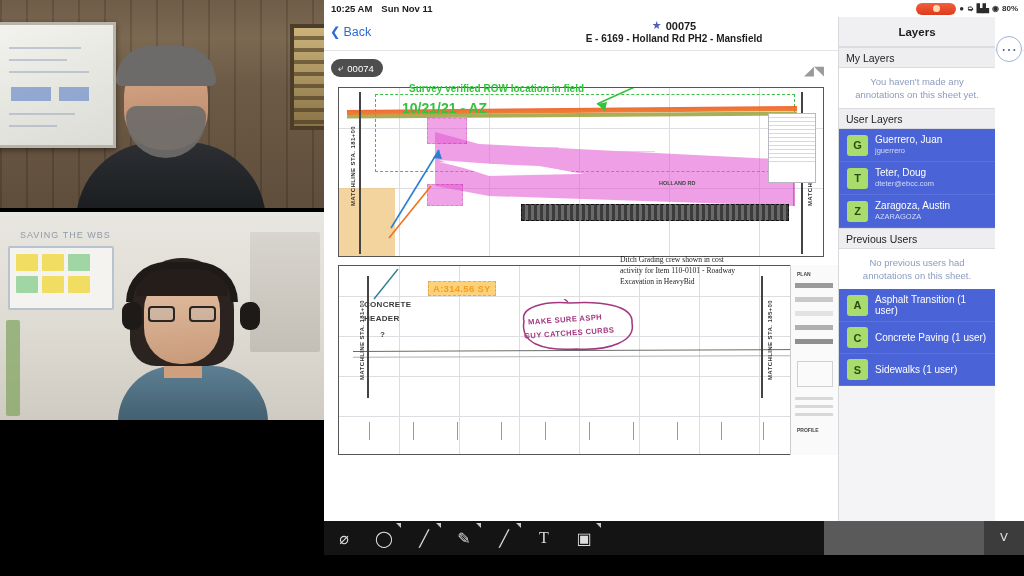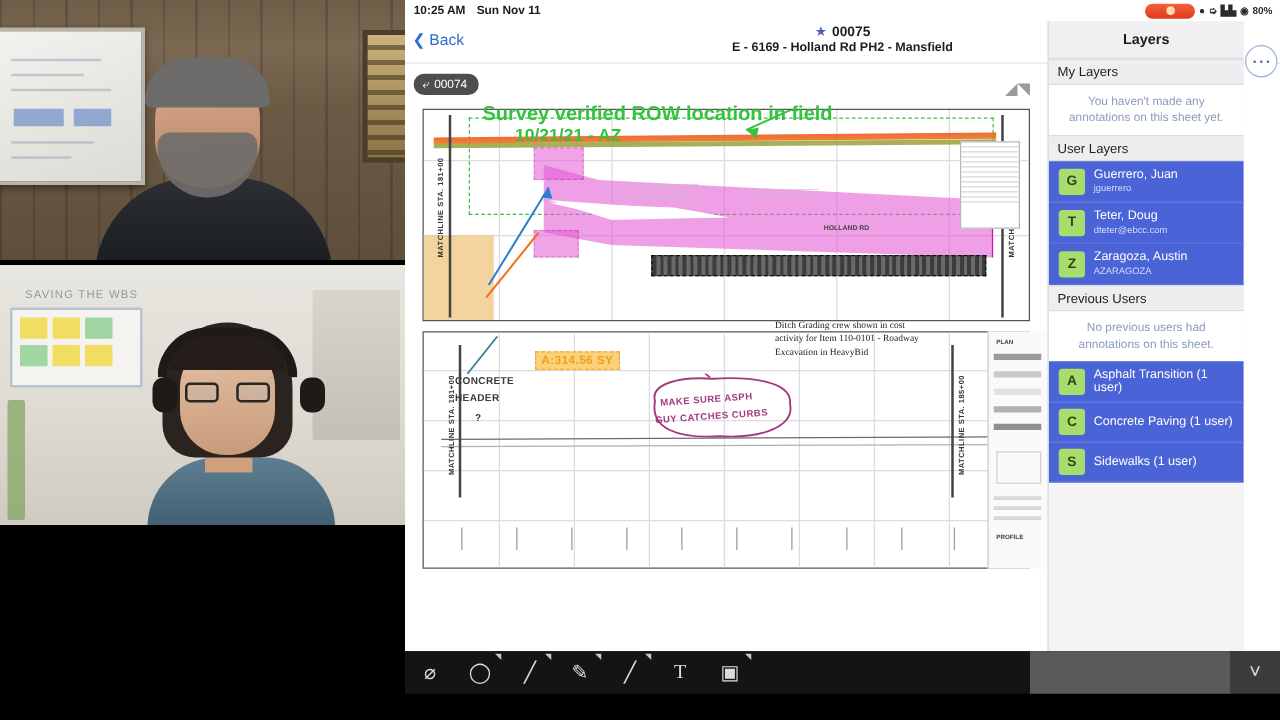--- a/index.html
+++ b/index.html
@@ -513,7 +513,7 @@
         <div style="position:absolute;left:6px;top:162px;font-size:5px;color:#444;font-weight:bold;">PROFILE</div>
       </div>
 
-      <div class="green-note" style="left:62px;top:32px;font-size:16px;">Survey verified ROW location in field</div>
+      <div class="green-note" style="left:85px;top:32px;font-size:10px;">Survey verified ROW location in field</div>
       <div class="green-note" style="left:88px;top:50px;font-size:14px;">10/21/21 - AZ</div>
 
       <div class="orange-tag" style="left:104px;top:230px;">A:314.56 SY</div>

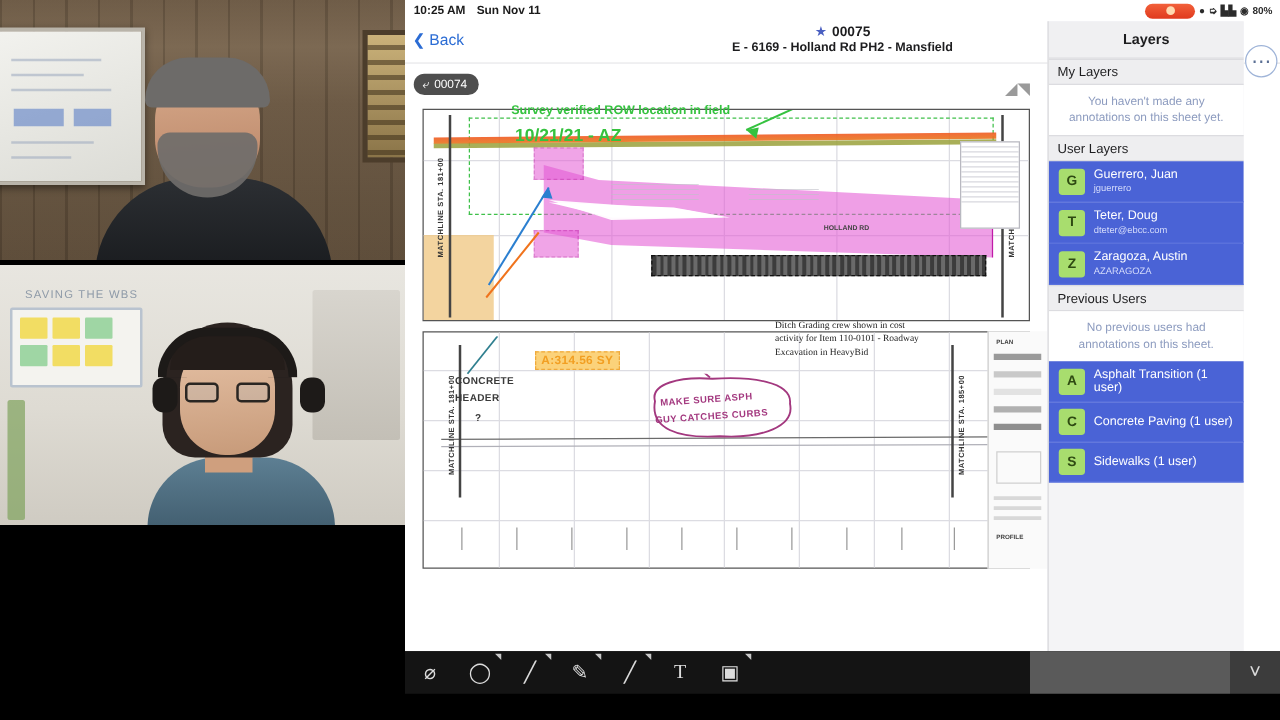--- a/index.html
+++ b/index.html
@@ -514,7 +514,7 @@
       </div>
 
       <div class="green-note" style="left:85px;top:32px;font-size:10px;">Survey verified ROW location in field</div>
-      <div class="green-note" style="left:88px;top:50px;font-size:14px;">10/21/21 - AZ</div>
+      <div class="green-note" style="left:78px;top:50px;font-size:14px;">10/21/21 - AZ</div>
 
       <div class="orange-tag" style="left:104px;top:230px;">A:314.56 SY</div>
 

